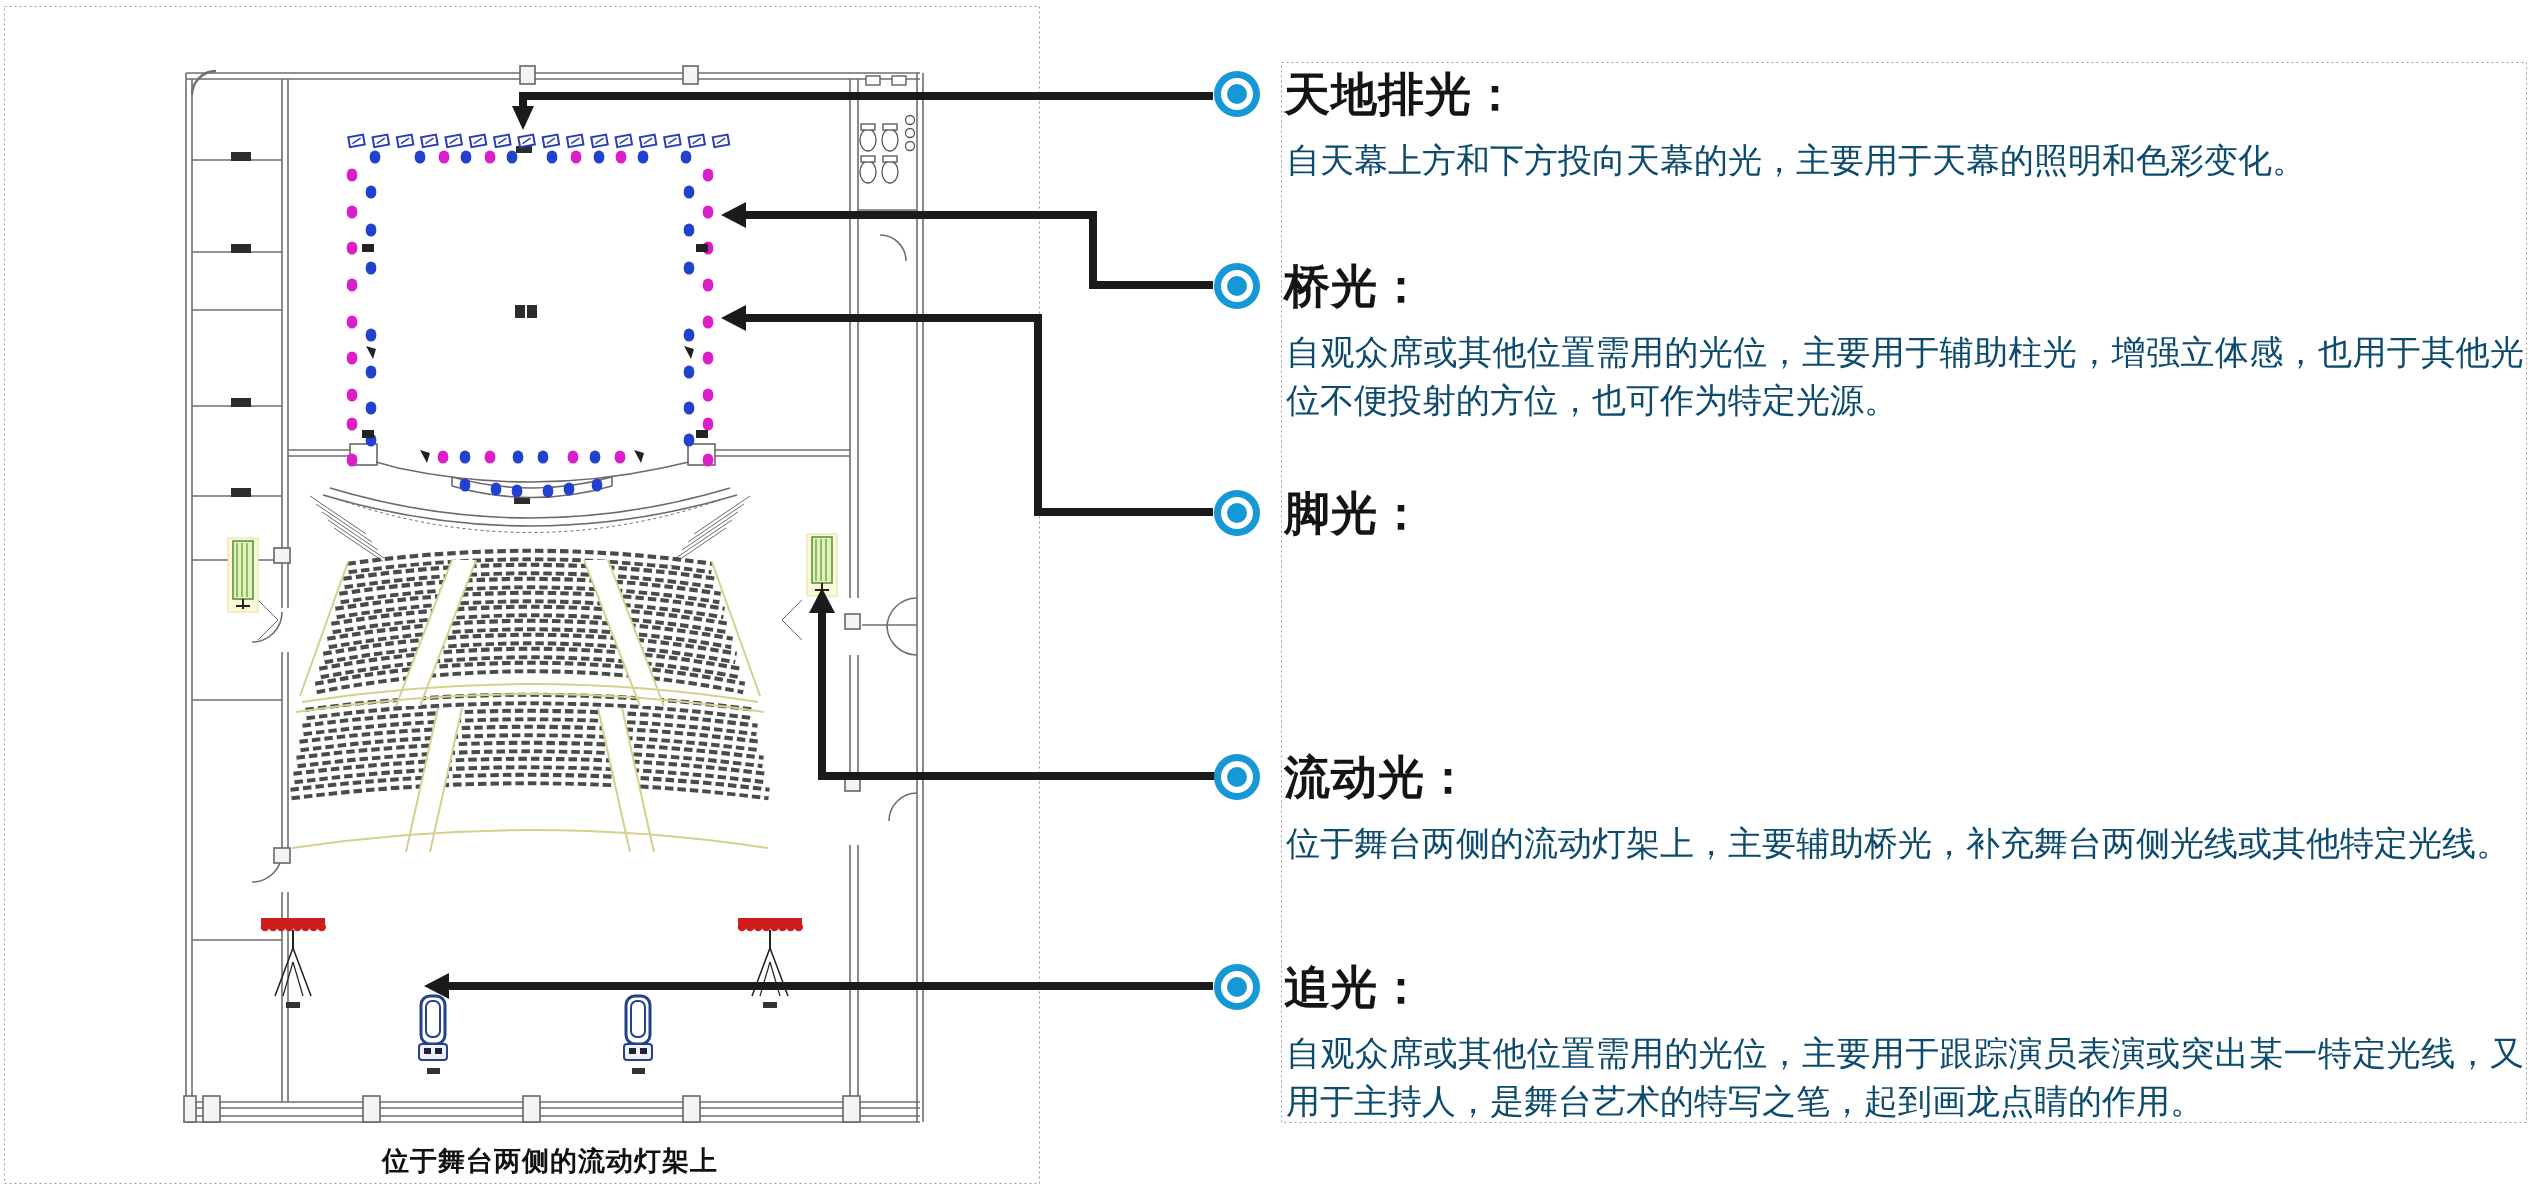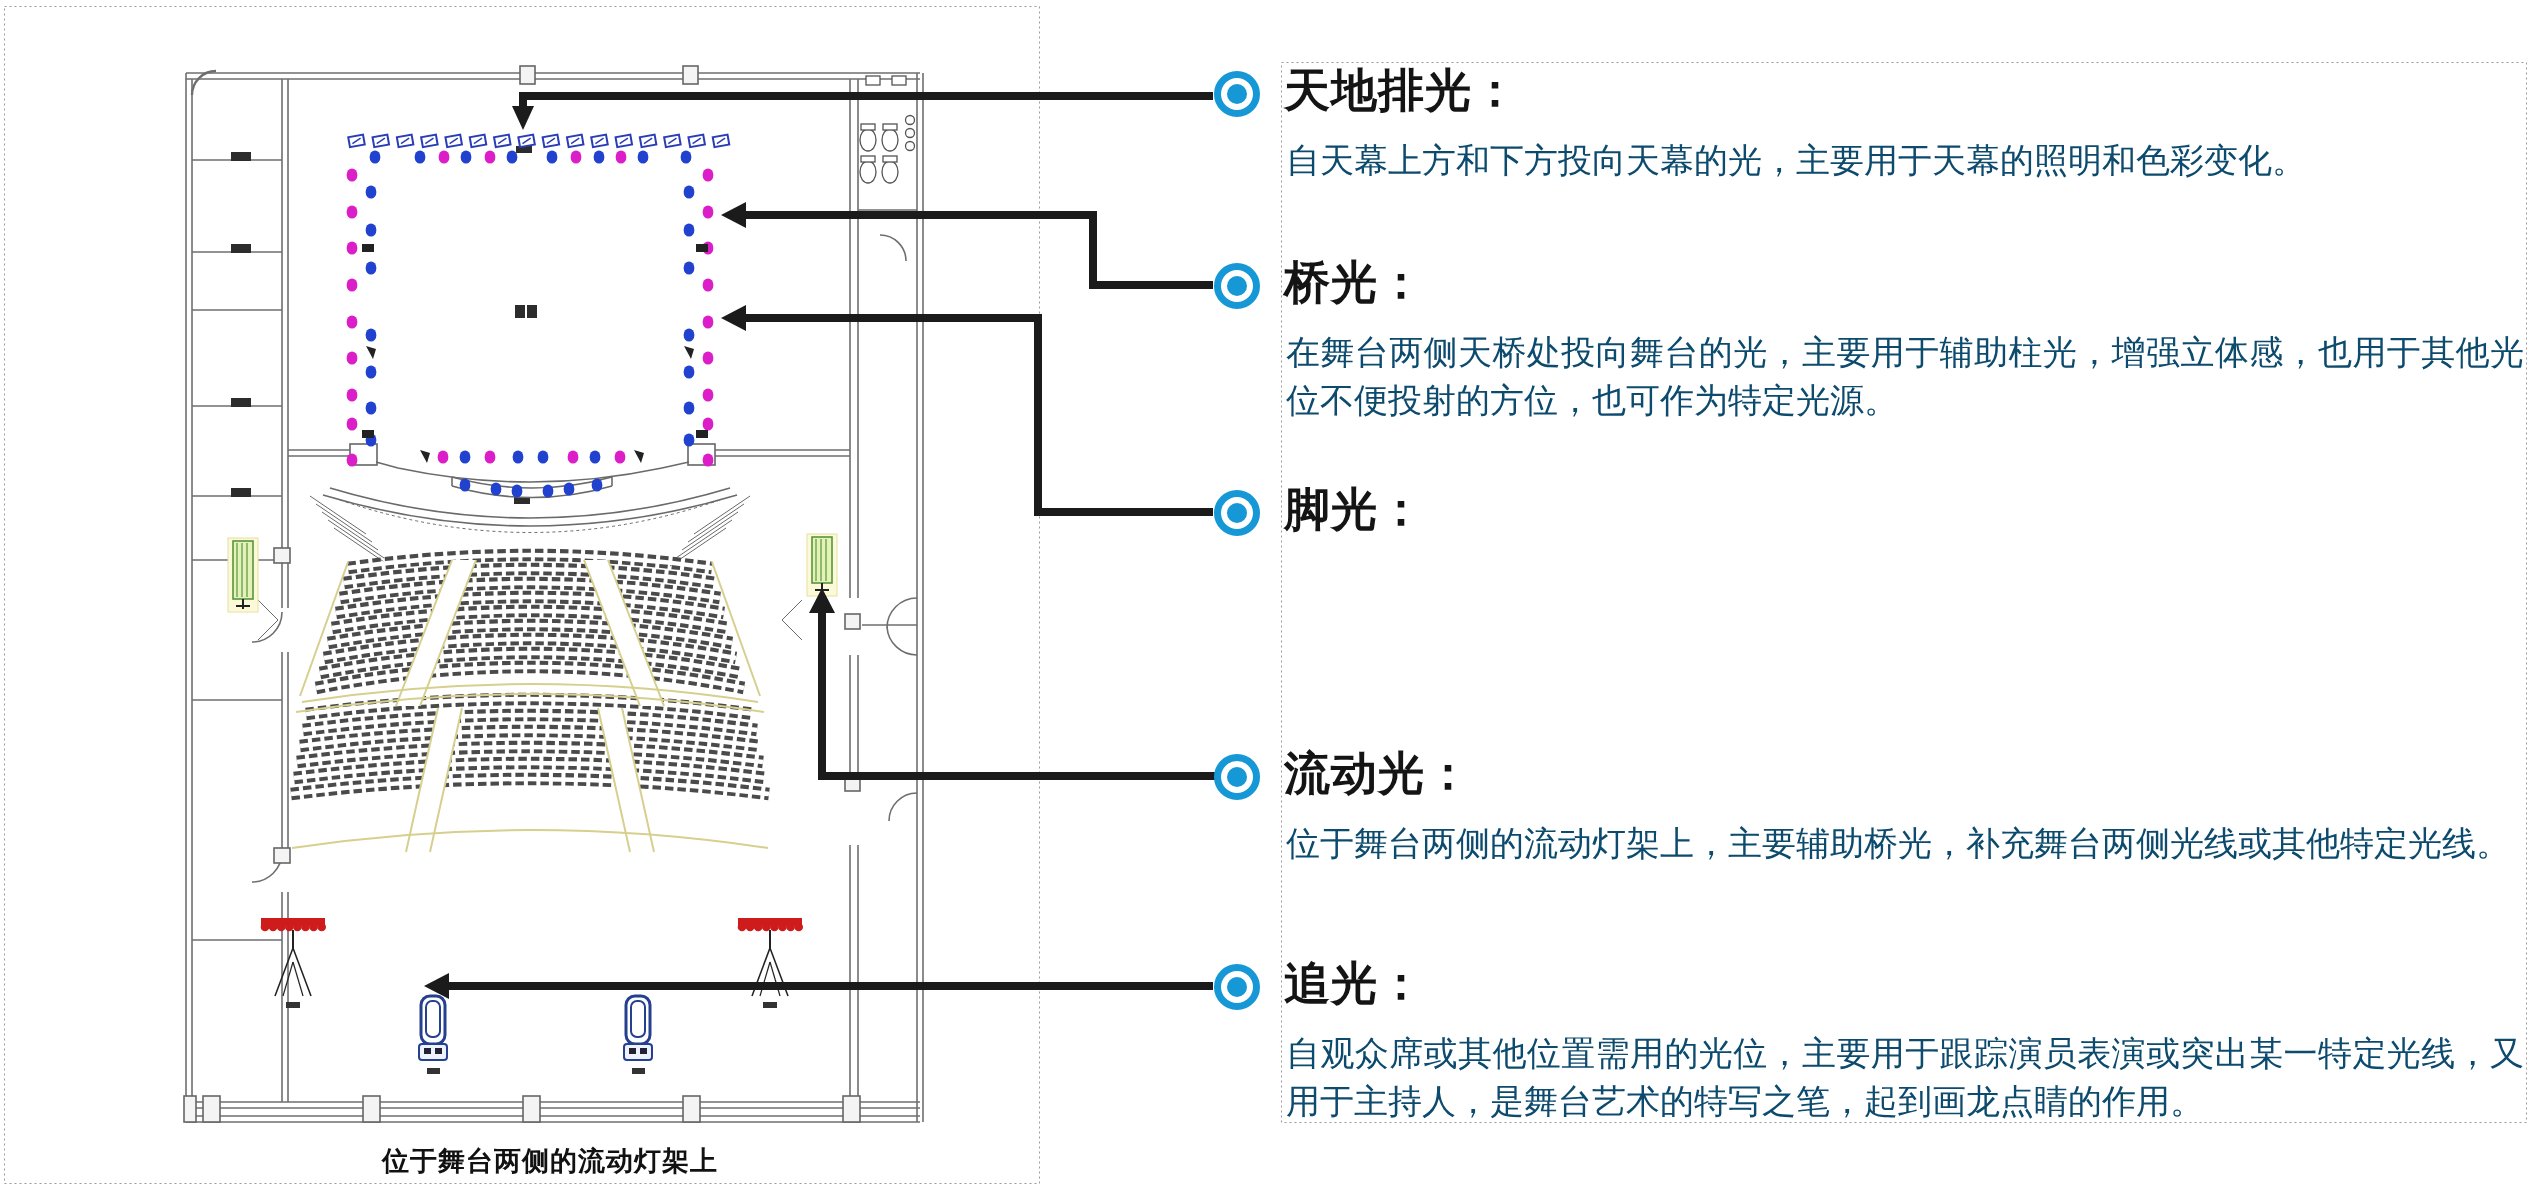--- a/index.html
+++ b/index.html
@@ -14,7 +14,7 @@
       border:7px solid #1697d6;background:#fff;display:flex;align-items:center;justify-content:center;}
   .bullet-inner{width:20px;height:20px;border-radius:50%;background:#1697d6;}
   .ann-txt{margin-left:70px;width:1240px;}
-  .ann-h{margin:0;font-size:46px;line-height:56px;font-weight:bold;color:#141414;letter-spacing:1px;font-family:Liberation Mono, monospace;}
+  .ann-h{margin:0;font-size:46px;line-height:56px;font-weight:bold;color:#141414;letter-spacing:1px;}
   .ann-b{margin:14px 0 0 2px;font-size:34px;line-height:48px;color:#0c4a6e;
       text-align:justify;word-break:break-all;}
 </style>

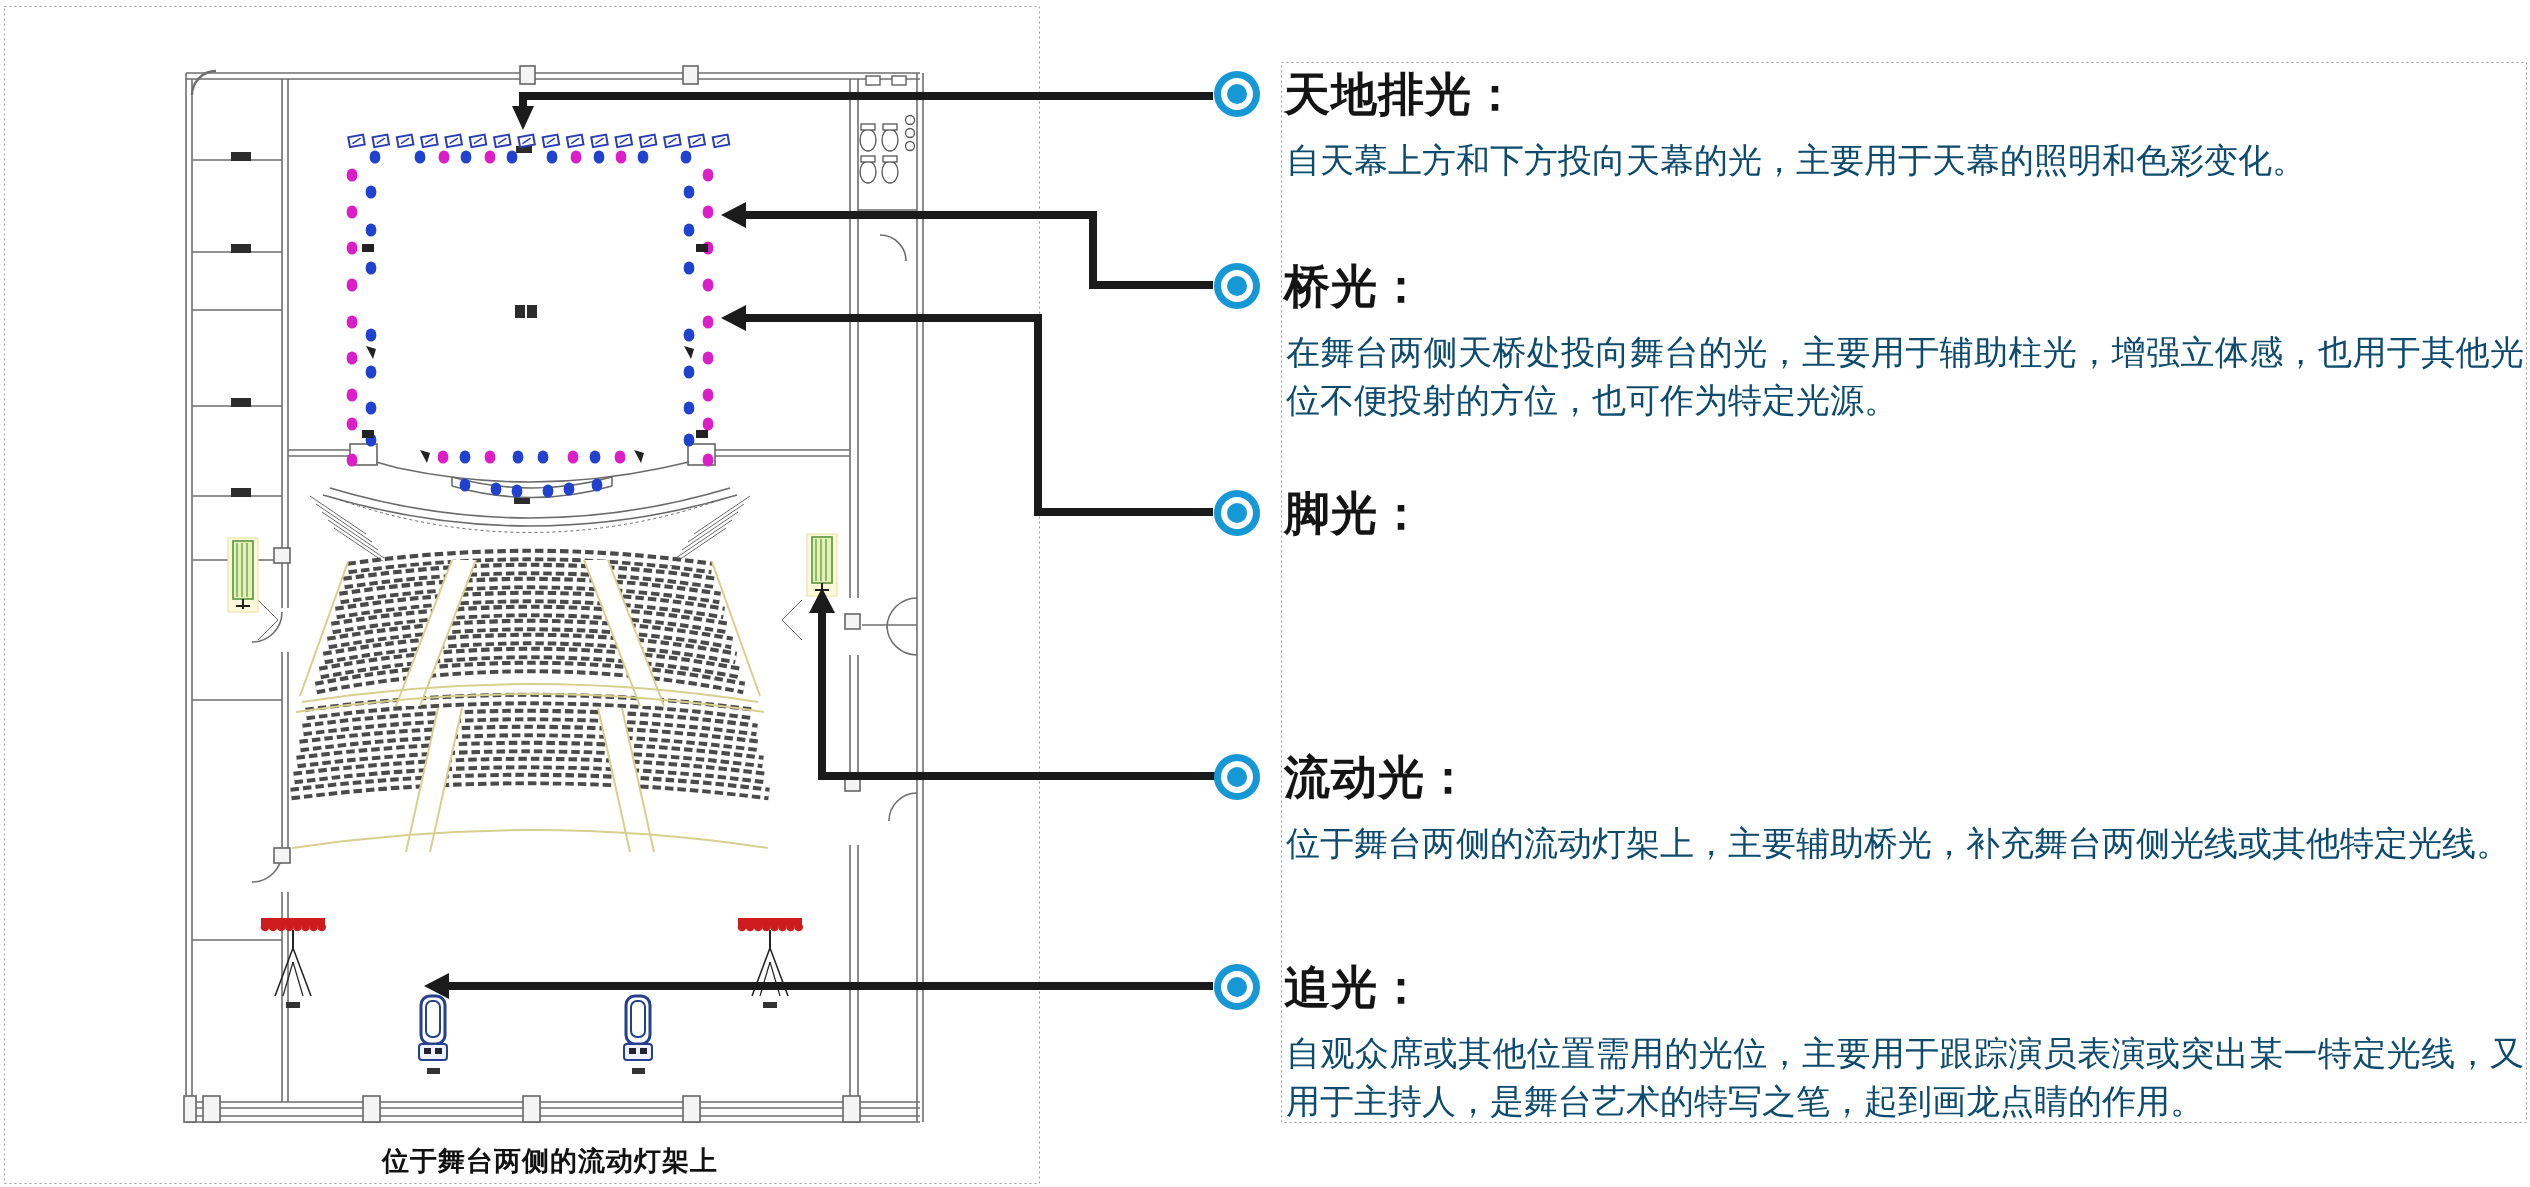--- a/index.html
+++ b/index.html
@@ -422,7 +422,7 @@
       </div>
   <div class="ann-txt">
     <h2 class="ann-h">桥光：</h2>
-    <p class="ann-b">在舞台两侧天桥处投向舞台的光，主要用于辅助柱光，增强立体感，也用于其他光位不便投射的方位，也可作为特定光源。</p>
+    <p class="ann-b">自观众席或其他位置需用的光位，主要用于辅助柱光，增强立体感，也用于其他光位不便投射的方位，也可作为特定光源。</p>
   </div>
 </div>
 

